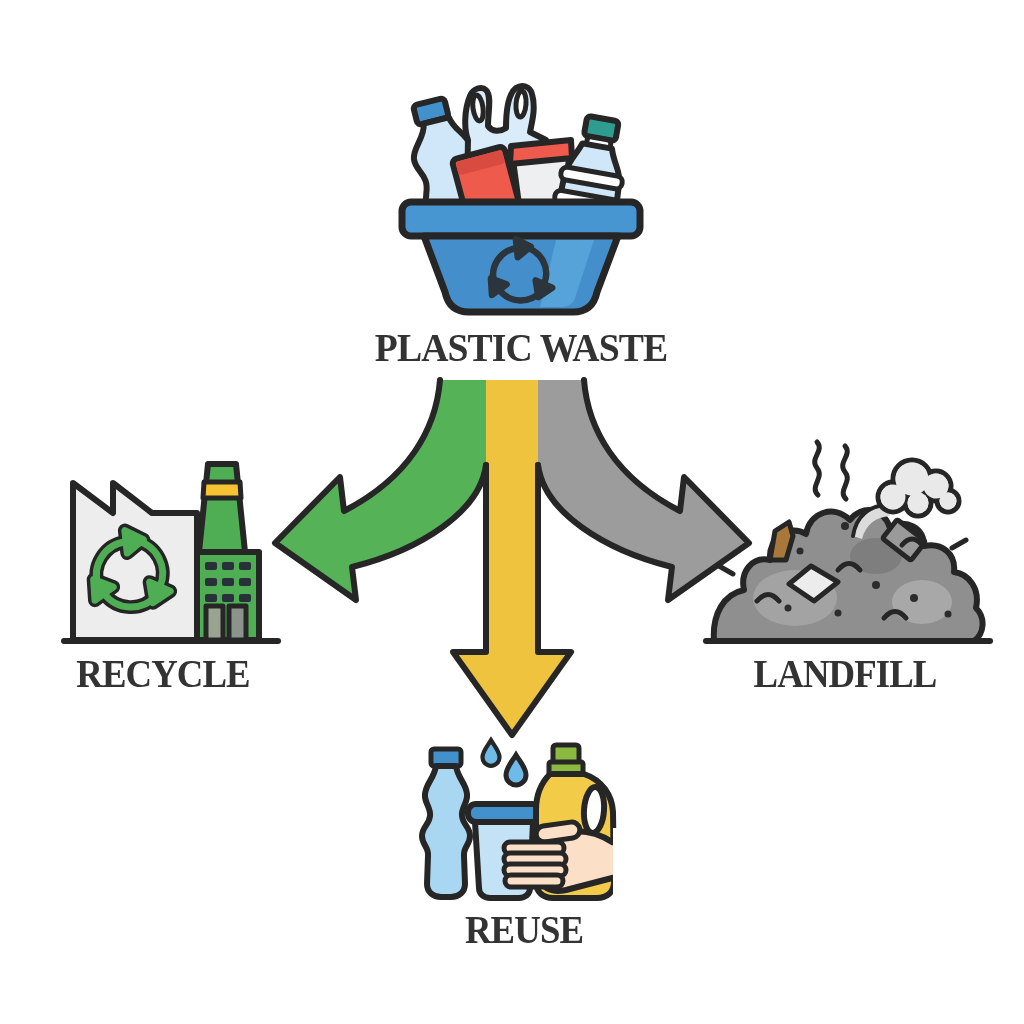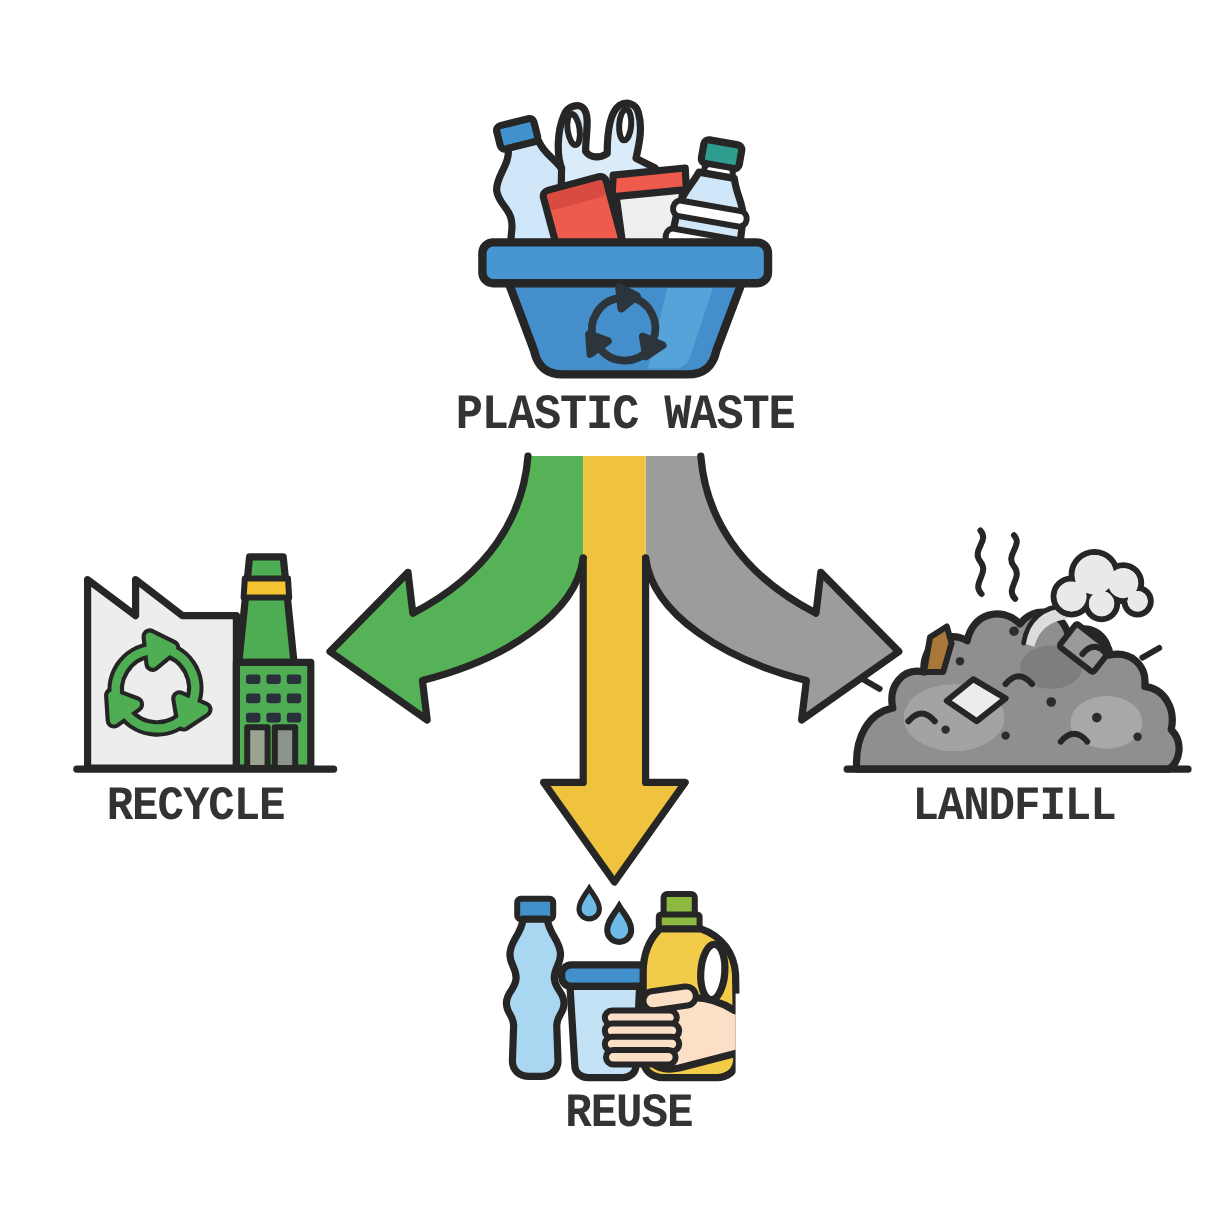--- a/index.html
+++ b/index.html
@@ -4,7 +4,7 @@
 <style>
   html,body{margin:0;padding:0;background:#fff;}
   .canvas{position:relative;width:1024px;height:1024px;background:#fff;overflow:hidden;
-          font-family:Liberation Mono, monospace;}
+          font-family:Liberation Serif, serif;}
   .canvas svg{position:absolute;left:0;top:0;}
   .lbl{position:absolute;font-weight:700;color:#333;white-space:nowrap;
        transform:translate(-50%,-50%) scaleX(.92);letter-spacing:-1px;}

